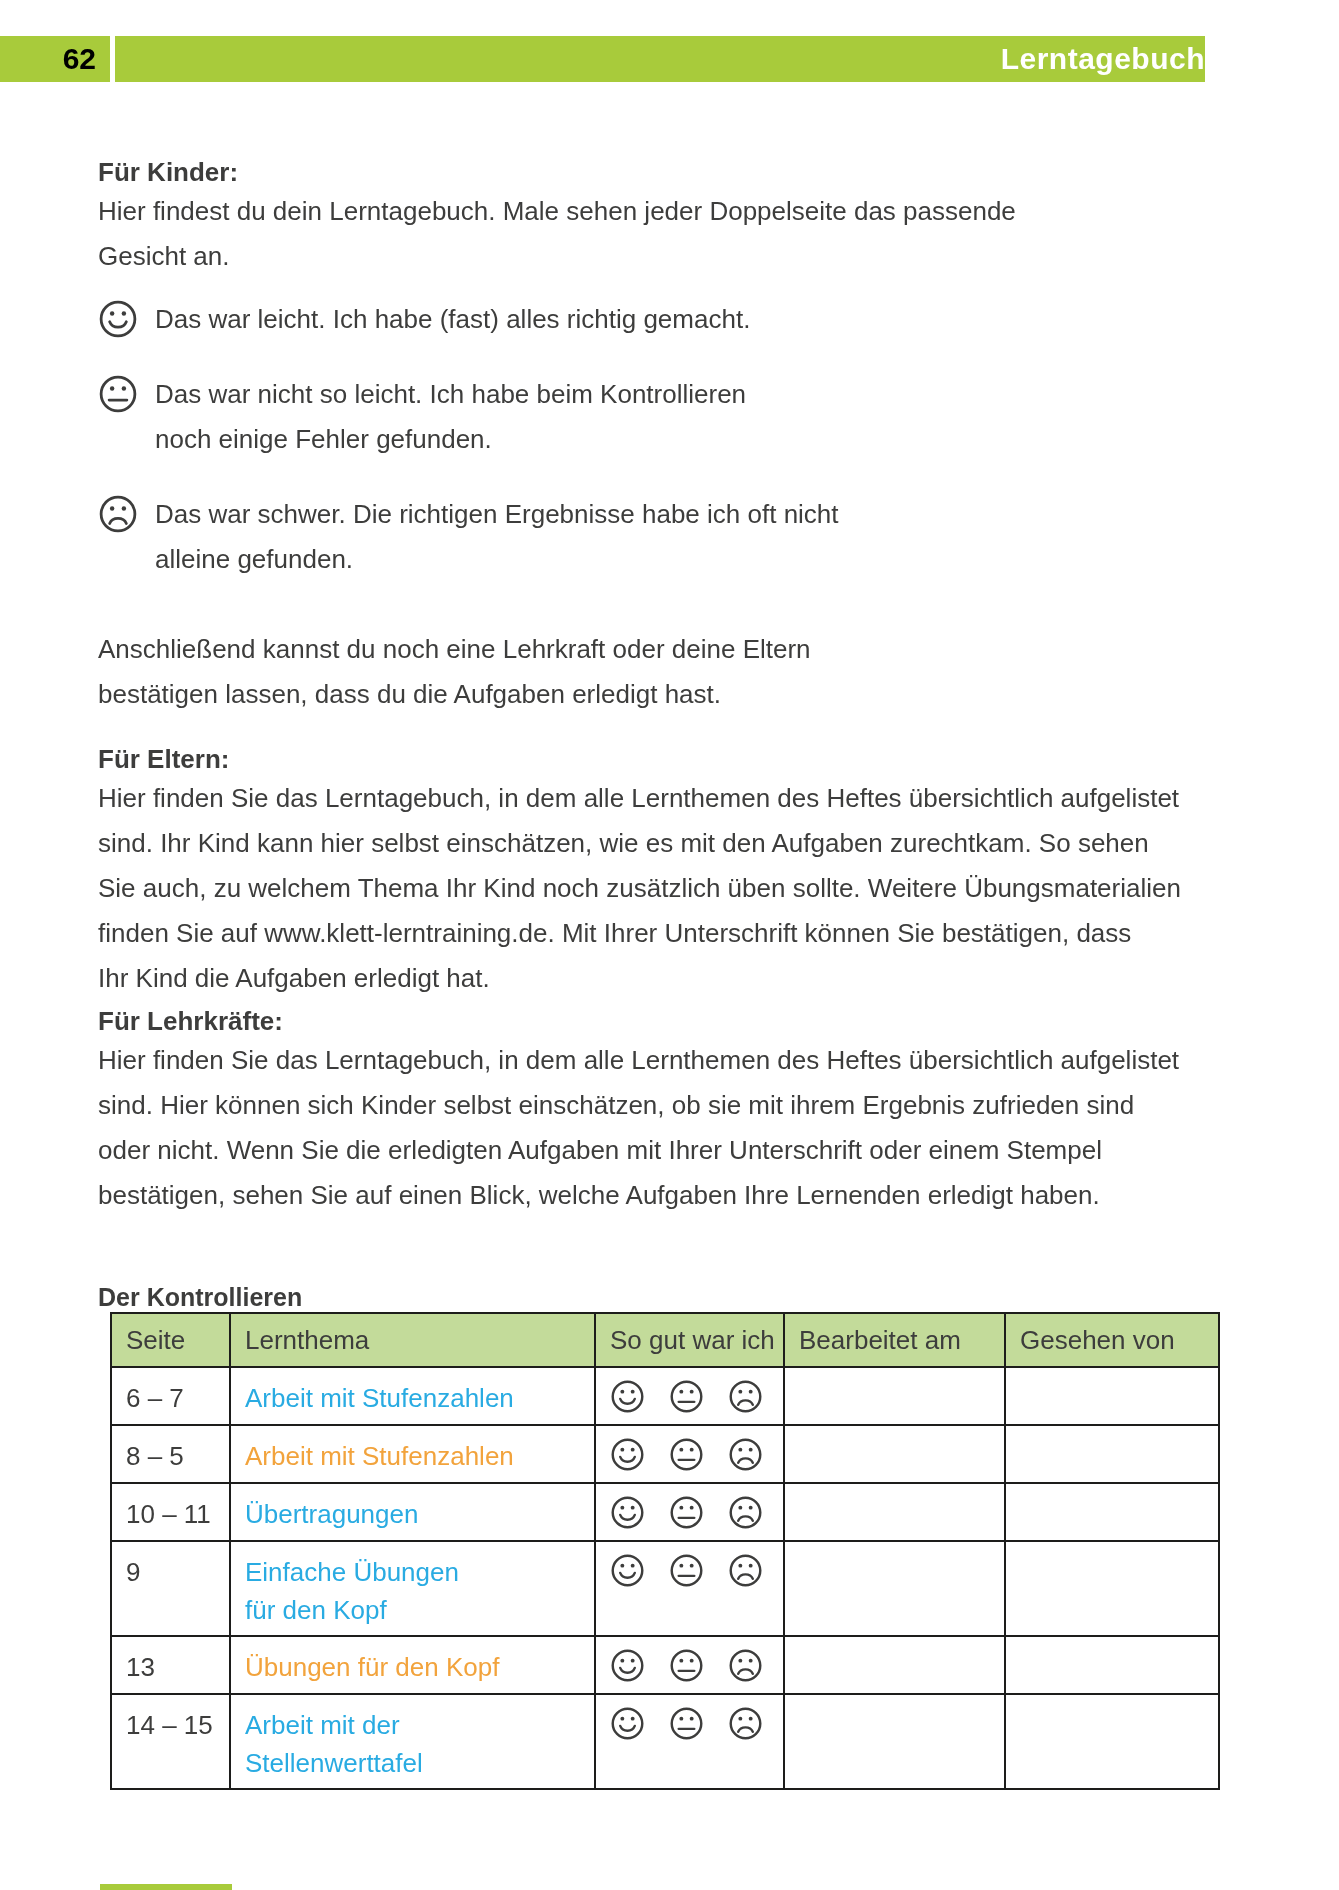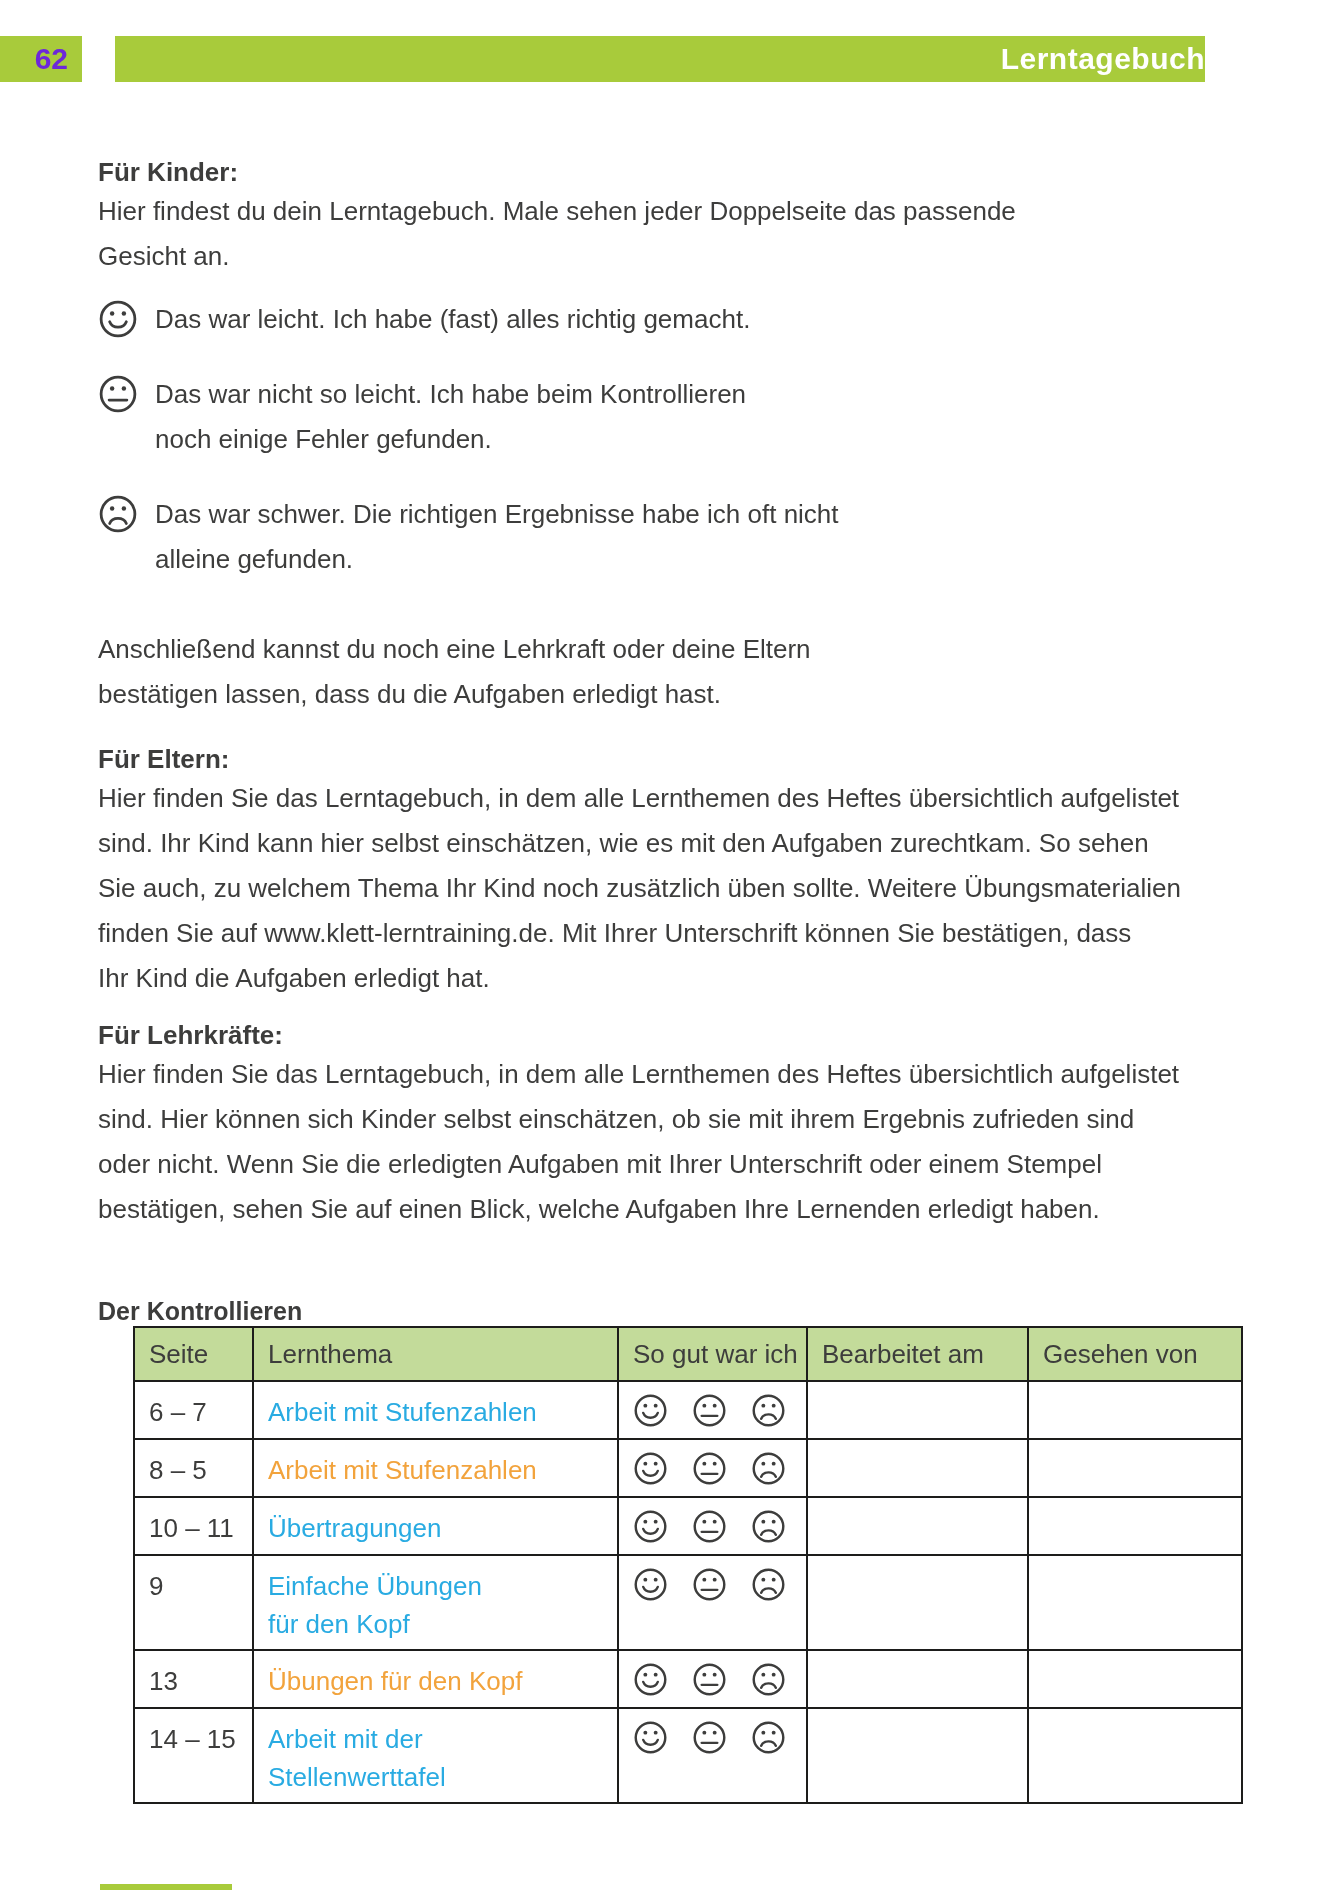--- a/index.html
+++ b/index.html
@@ -18,9 +18,9 @@
   }
   
   .pagenum-box{
-    position:absolute;left:0;top:36px;width:82px;height:46px;background:var(--green);
+    position:absolute;left:0;top:36px;width:110px;height:46px;background:var(--green);
     display:flex;align-items:center;justify-content:flex-end;padding-right:14px;
-    color:#6d28d9;font-weight:bold;font-size:30px;
+    color:#000000;font-weight:bold;font-size:30px;
   }
   .title-bar{
     position:absolute;left:115px;top:36px;width:1090px;height:46px;background:var(--green);

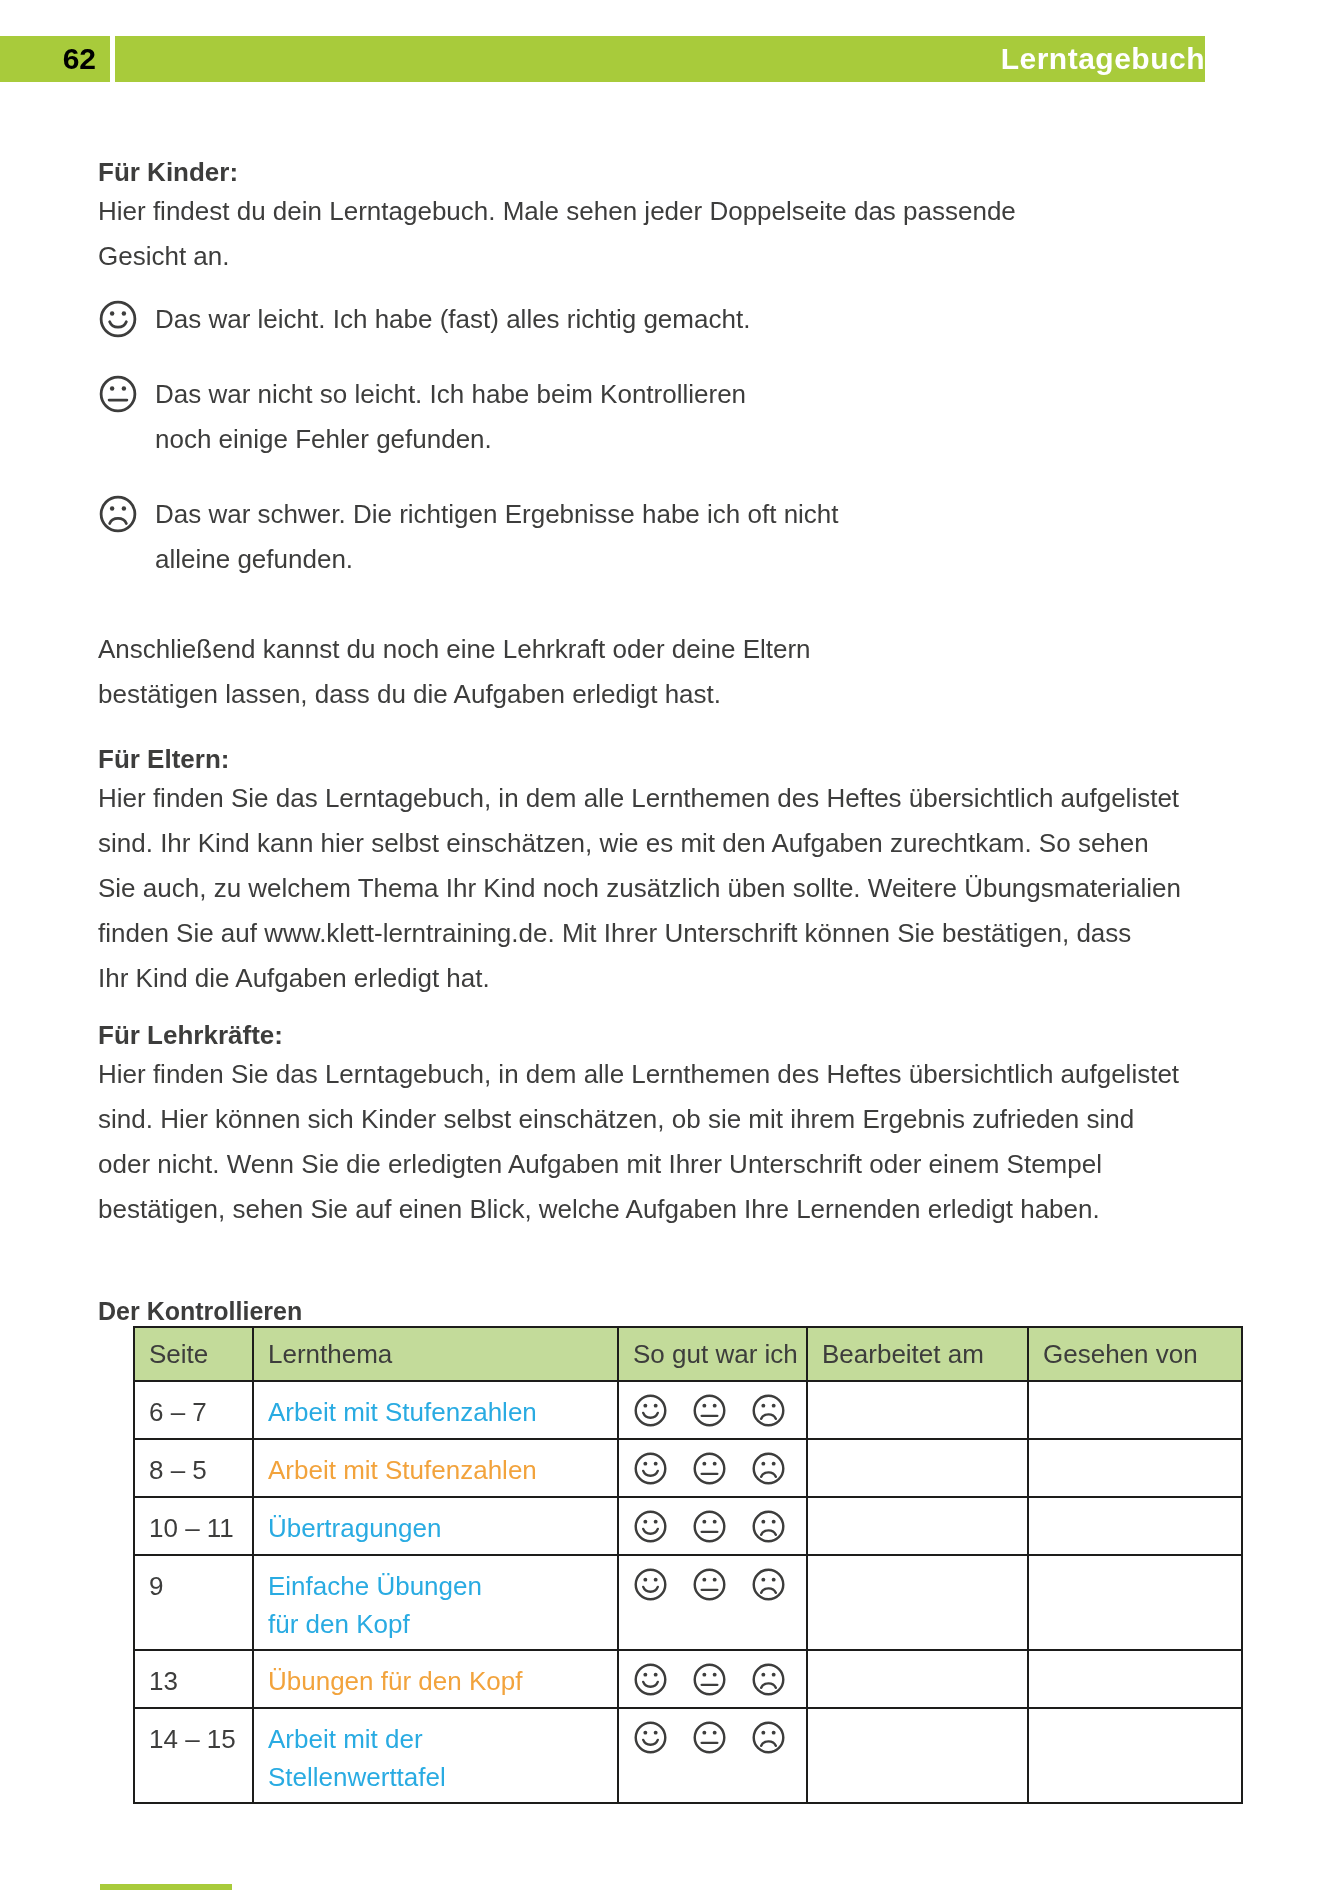--- a/index.html
+++ b/index.html
@@ -32,7 +32,7 @@
   .sec-heading{font-size:26px;font-weight:bold;line-height:34px;margin:0;}
   .para{font-size:26px;line-height:45px;margin:0;white-space:pre-line;}
   .h-eltern{margin-top:25px;}
-  .h-lehr{margin-top:17px;}
+  .h-lehr{margin-top:3px;}
   .outro{margin-top:45px;}
   
   .legend{margin-top:18px;}

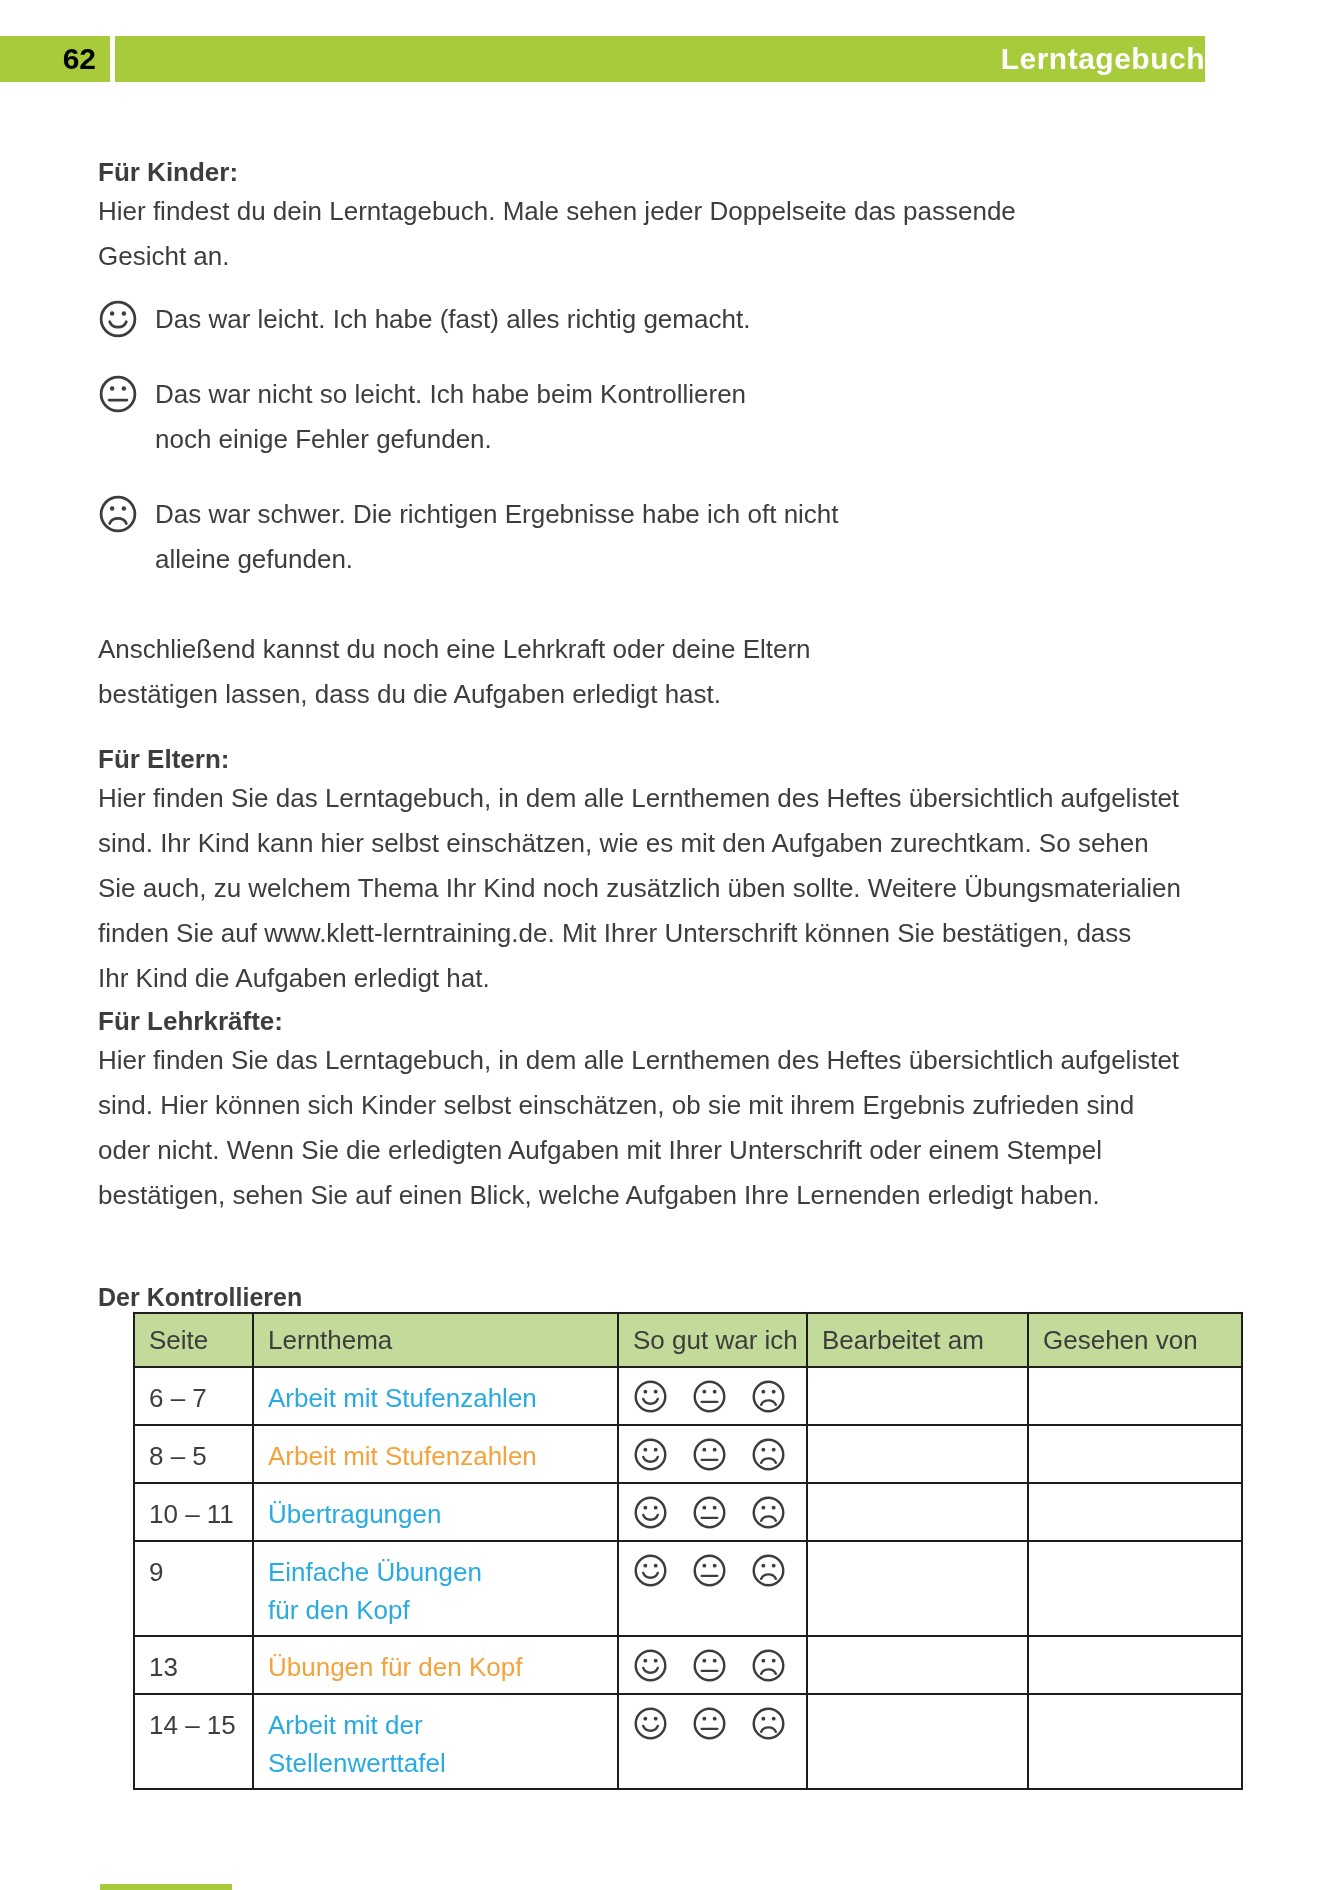--- a/index.html
+++ b/index.html
@@ -43,7 +43,7 @@
   
   .table-title{font-size:25px;font-weight:bold;line-height:30px;margin:64px 0 0 0;}
   table.diary{
-    border-collapse:collapse;table-layout:fixed;margin-left:35px;margin-top:0;
+    border-collapse:collapse;table-layout:fixed;margin-left:12px;margin-top:0;
     width:1108px;
   }
   table.diary col.w-seite{width:119px;}

